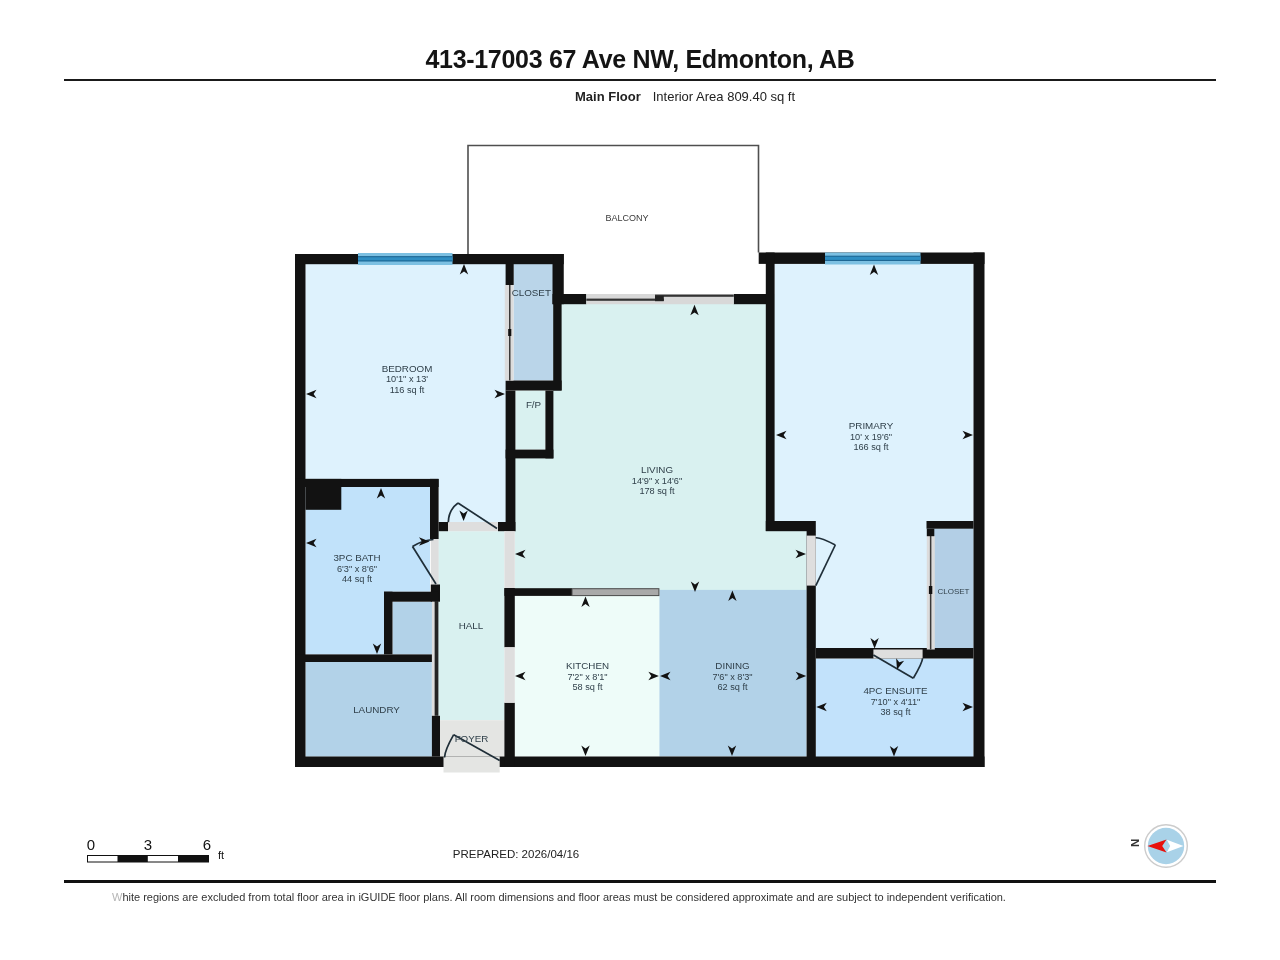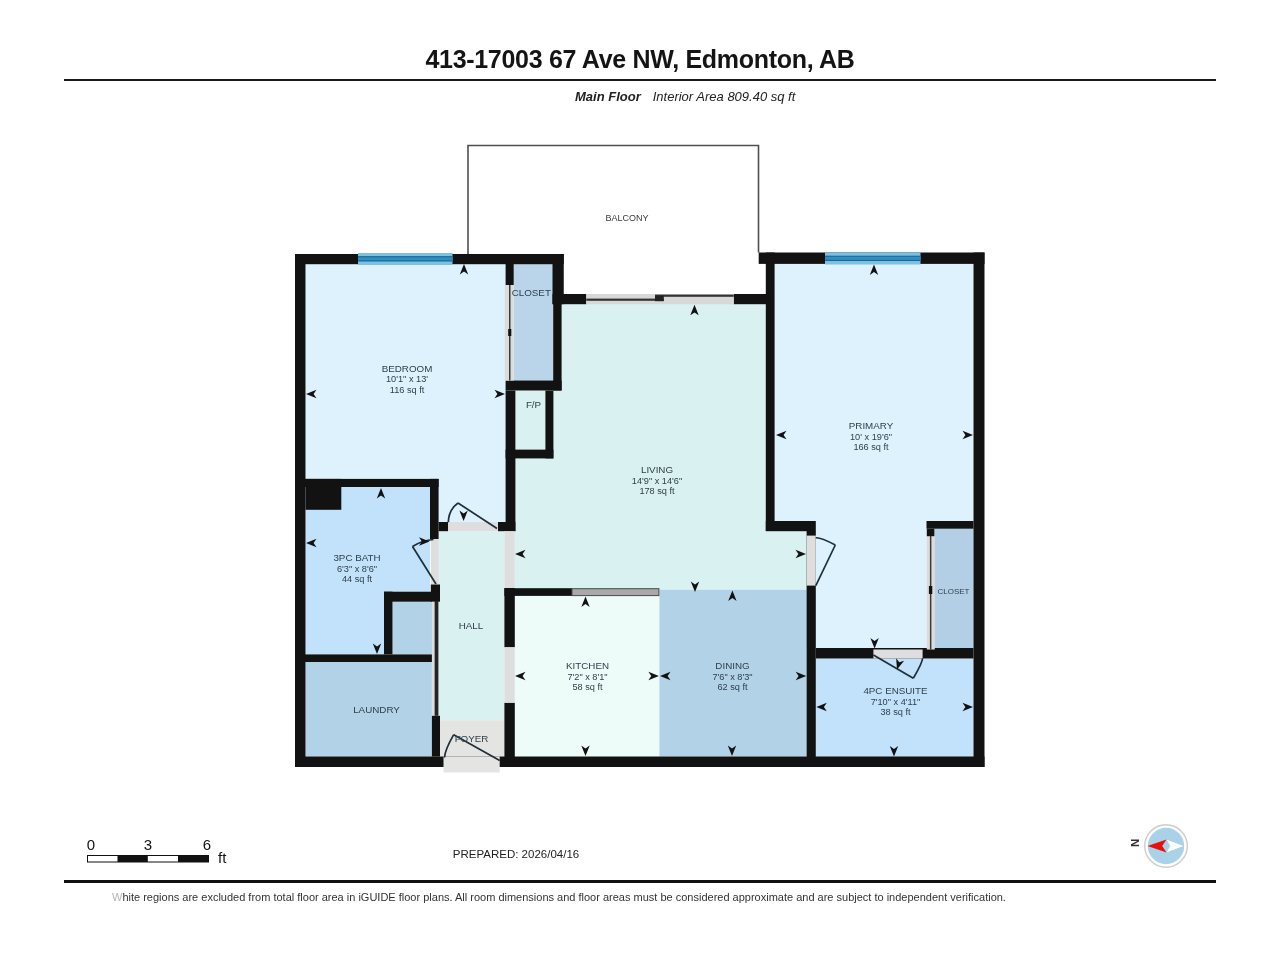--- a/index.html
+++ b/index.html
@@ -16,7 +16,7 @@
 
   <div class="abs" style="left:64px;top:78.8px;width:1152px;height:2.2px;background:#1a1a1a;"></div>
 
-  <div class="abs" style="left:575px;top:89px;font-size:13px;color:#222;font-style:italic;"><b>Main Floor</b><span style="display:inline-block;width:12px;"></span>Interior Area 809.40 sq ft</div>
+  <div class="abs" style="left:575px;top:89px;font-size:13px;color:#222;"><b>Main Floor</b><span style="display:inline-block;width:12px;"></span>Interior Area 809.40 sq ft</div>
 
   <svg class="abs" style="left:0;top:0;" width="1280" height="960" viewBox="0 0 1280 960">
 

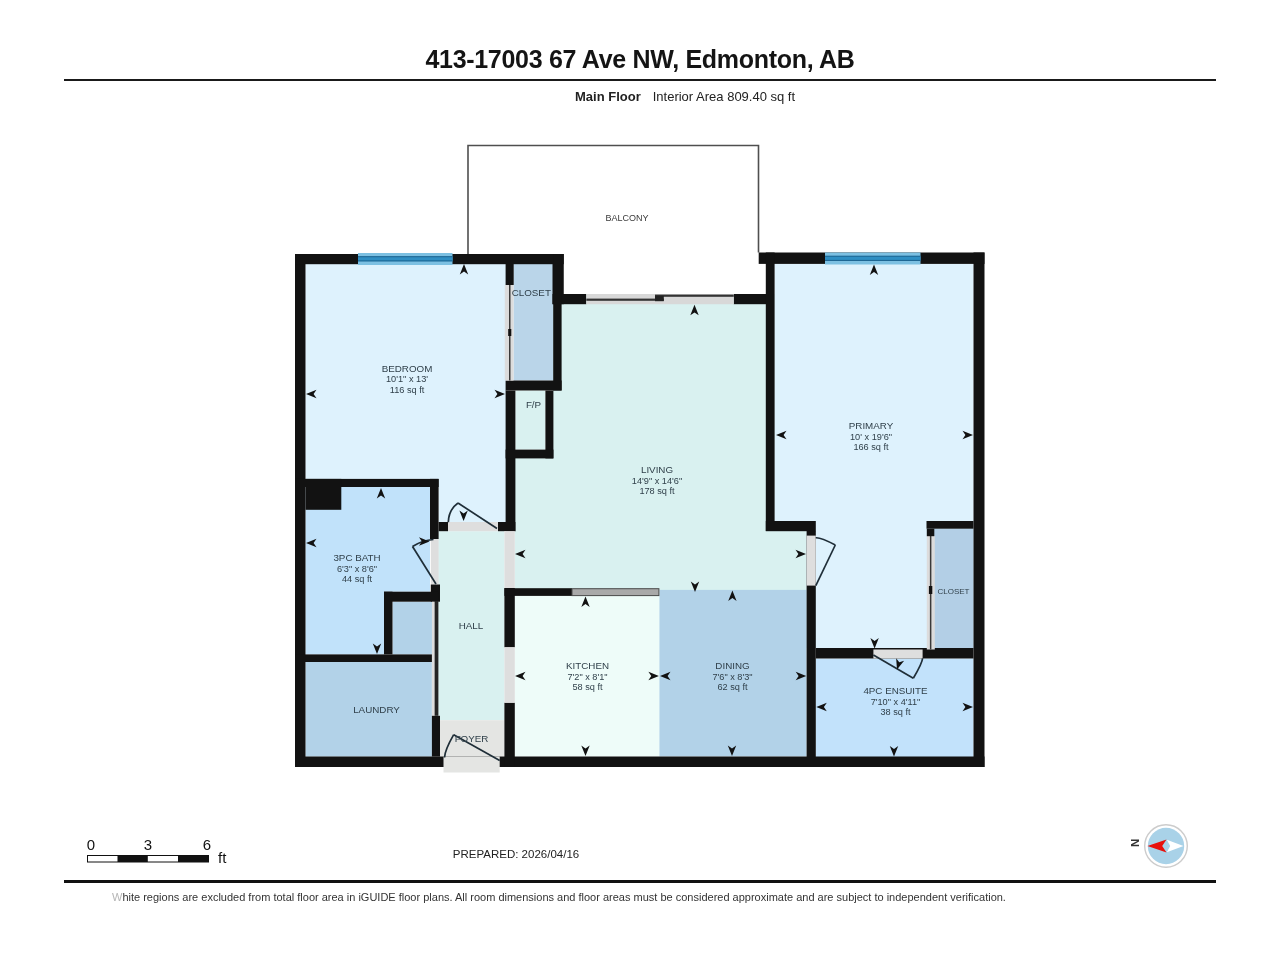--- a/index.html
+++ b/index.html
@@ -312,7 +312,7 @@
     <rect x="91" y="0.5" width="30.5" height="6.5" fill="#111"></rect>
   </svg>
 
-  <div class="abs" style="left:218px;top:849px;font-size:15px;color:#111;">ft</div>
+  <div class="abs" style="left:218px;top:849px;font-size:11px;color:#111;">ft</div>
 
   <div class="abs" style="left:0;top:848px;width:1032px;text-align:center;font-size:11.5px;color:#222;">PREPARED: 2026/04/16</div>
 

